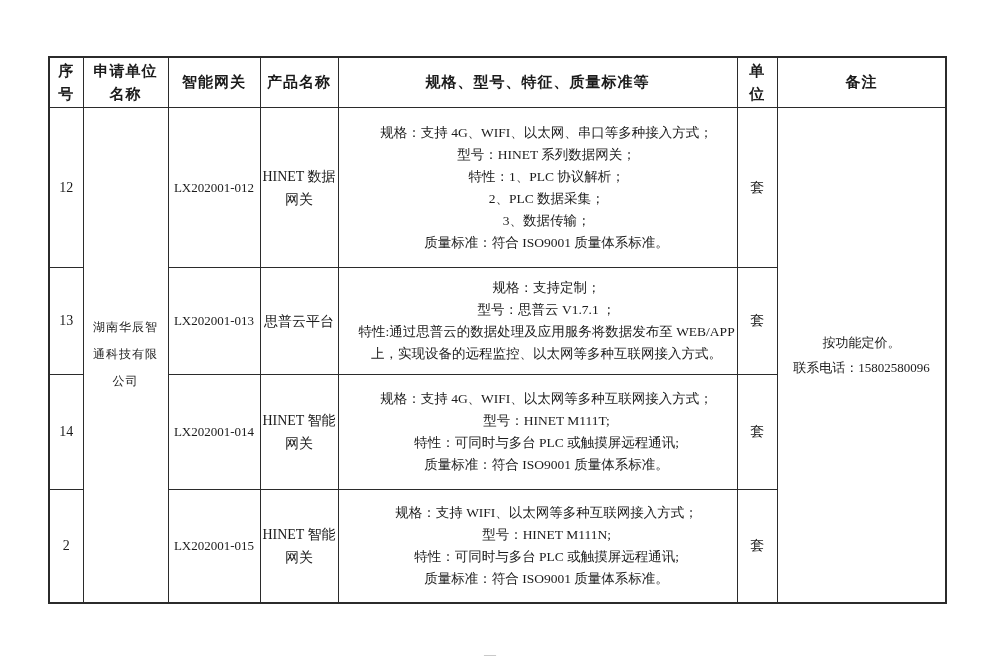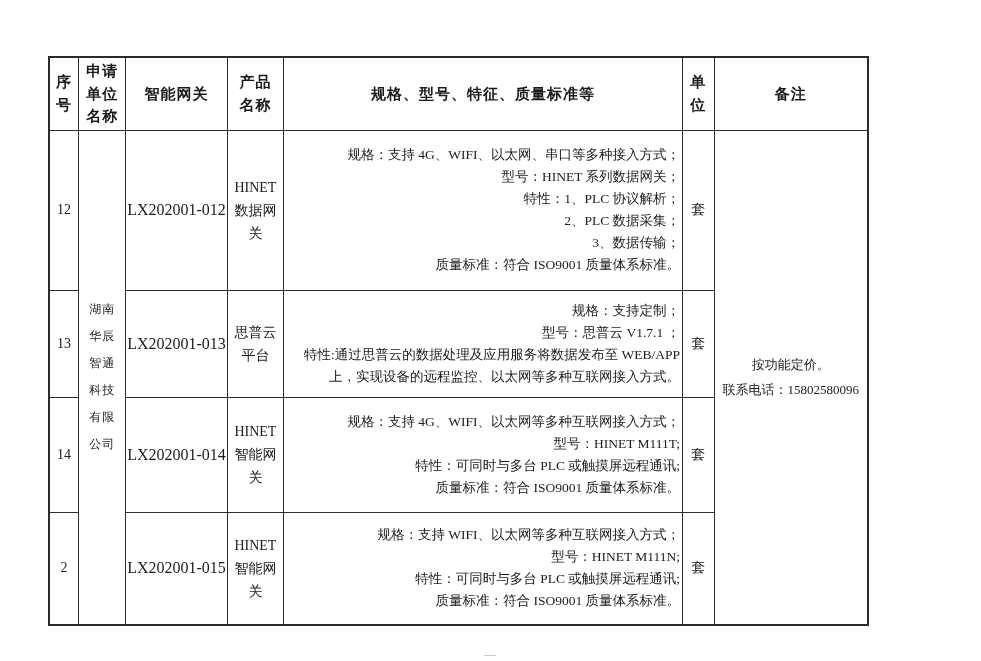--- a/index.html
+++ b/index.html
@@ -11,7 +11,7 @@
   }
   .page {
     position: relative;
-    width: 869px;
+    width: 981px;
     height: 661px;
     background: #ffffff;
     overflow: hidden;

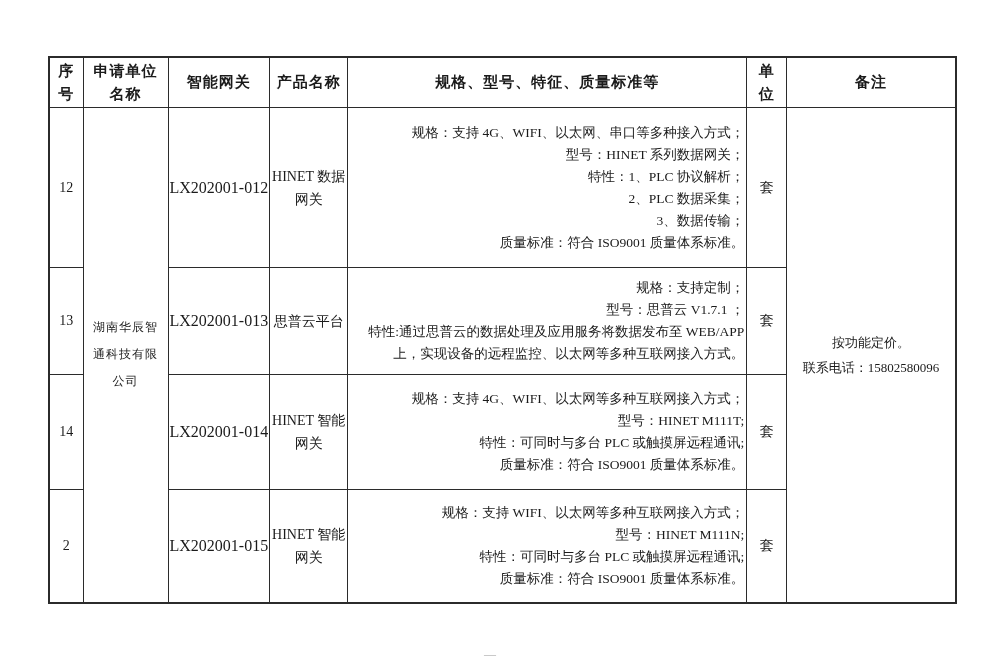--- a/index.html
+++ b/index.html
@@ -63,7 +63,7 @@
     padding: 2px 1px;
   }
   td.cell-spec {
-    text-align: right;
+    text-align: center;
     padding: 4px 2px 4px 20px;
     margin-left: 36px;
   }

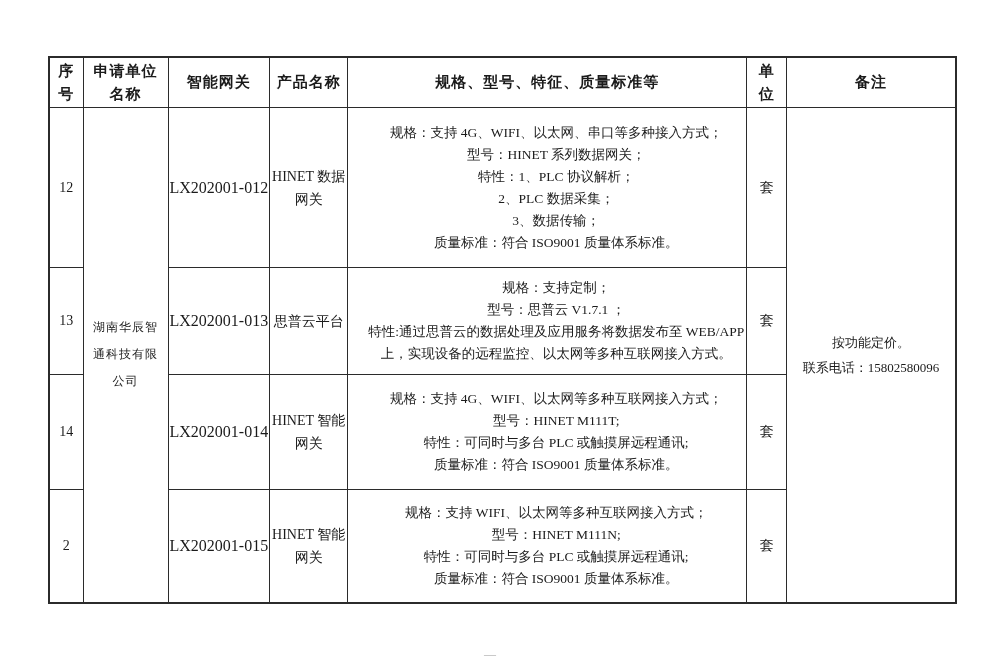--- a/index.html
+++ b/index.html
@@ -54,7 +54,7 @@
   }
   td.cell-product-no {
     white-space: nowrap;
-    font-size: 16px;
+    font-size: 13px;
     padding: 2px 1px;
   }
   td.cell-product-name {

